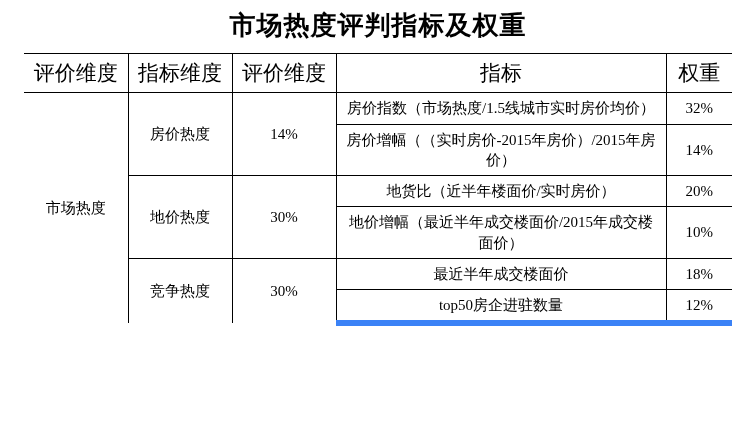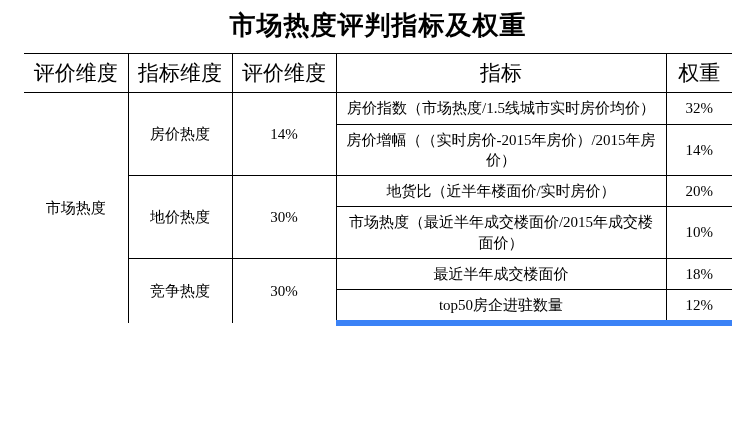--- a/index.html
+++ b/index.html
@@ -119,7 +119,7 @@
         <td class="mid-rule vline-left">20%</td>
       </tr>
       <tr>
-        <td class="thin-rule vline-left ind-cell">市场热度（最近半年成交楼面价/2015年成交楼面价）</td>
+        <td class="thin-rule vline-left ind-cell">地价增幅（最近半年成交楼面价/2015年成交楼面价）</td>
         <td class="thin-rule vline-left">10%</td>
       </tr>
 

